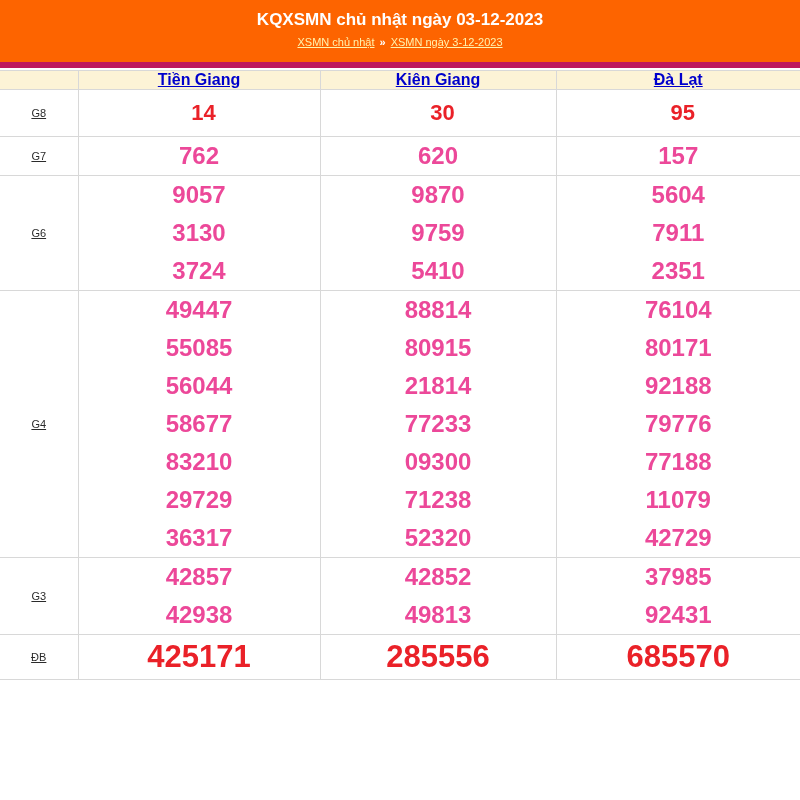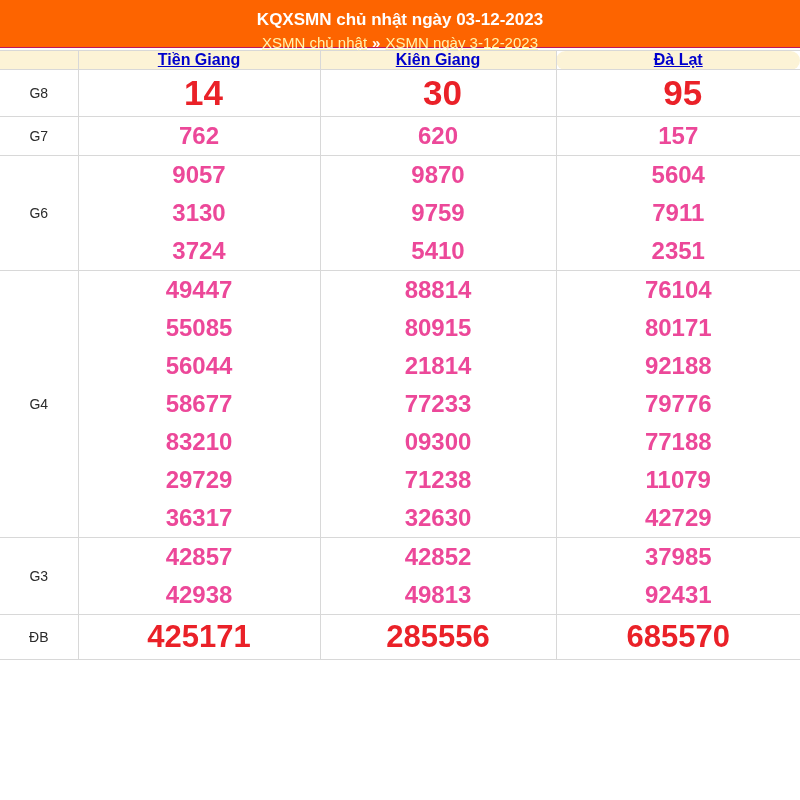--- a/index.html
+++ b/index.html
@@ -11,9 +11,9 @@
   }
   
   .page-header {
-    height: 48px;
+    height: 68px;
     background: var(--header-bg, #fd6400);
-    border-bottom: 1px solid #be185d;
+    border-bottom: 6px solid #be185d;
     text-align: center;
     padding-top: 8px;
   }

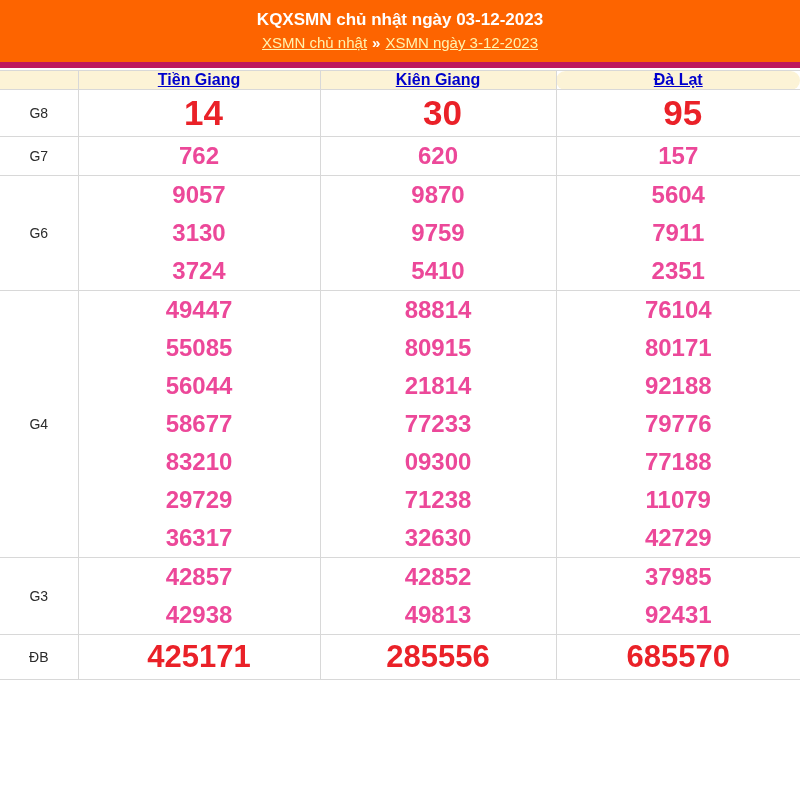--- a/index.html
+++ b/index.html
@@ -24,7 +24,7 @@
     line-height: 24px;
   }
   .breadcrumb {
-    font-size: 15px;
+    font-size: 11px;
     line-height: 21px;
     color: #ffffff;
   }

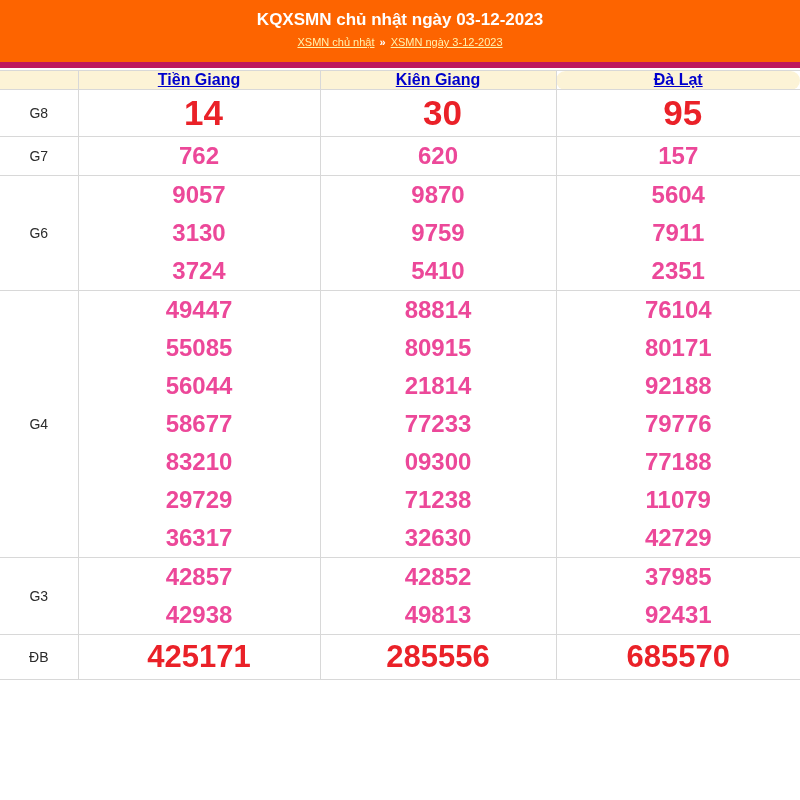--- a/index.html
+++ b/index.html
@@ -56,7 +56,7 @@
     padding: 0;
   }
   .results th:first-child, .results td:first-child { border-left: none; }
-  .results th:last-child,  .results td:last-child  { border-right: none; border-radius: 10px; }
+  .results th:last-child,  .results td:last-child  { border-right: none; }
   .results thead tr { height: 16px; background: var(--thead-bg, #fcf3d6); }
   .results thead a {
     color: var(--link-blue, #0000cc);

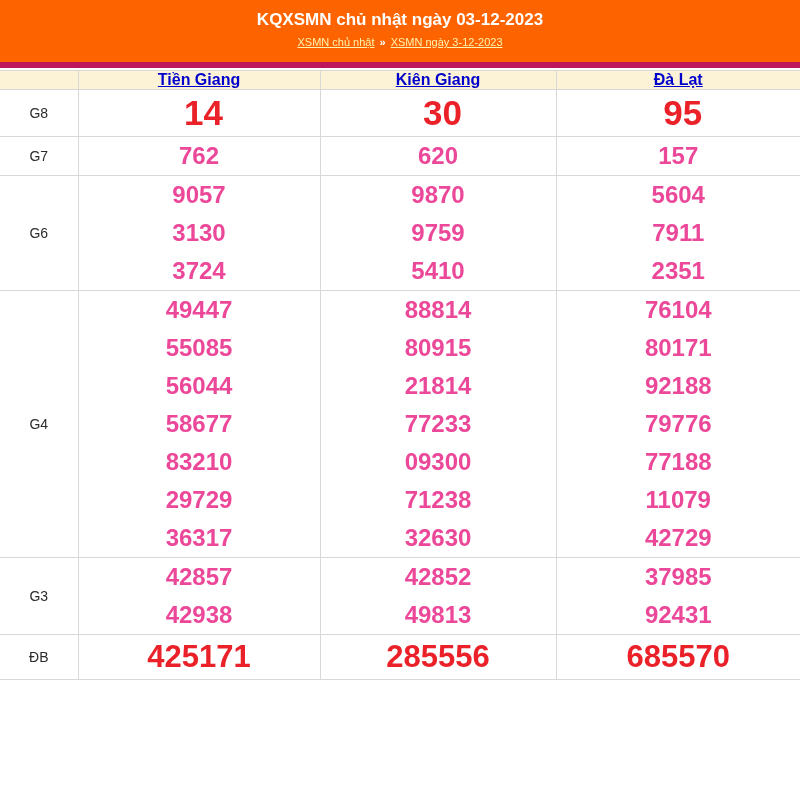--- a/index.html
+++ b/index.html
@@ -66,9 +66,10 @@
     cursor: pointer;
   }
   .prize-label {
-    font-size: 14px;
+    font-size: 11px;
     color: #2b2b2b;
     font-weight: normal;
+    text-decoration: underline;
   }
   .num {
     display: block;

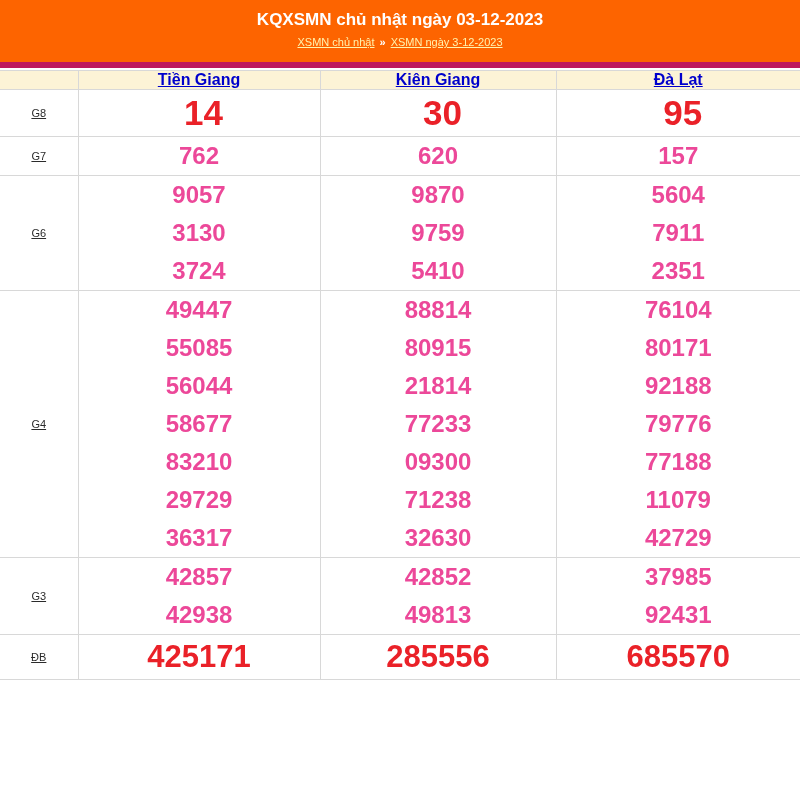--- a/index.html
+++ b/index.html
@@ -80,7 +80,7 @@
   }
   tr.row-g8 .num {
     color: var(--highlight-red, #ea2128);
-    font-size: 35px;
+    font-size: 22px;
     line-height: 46px;
     padding-left: 9px;
   }

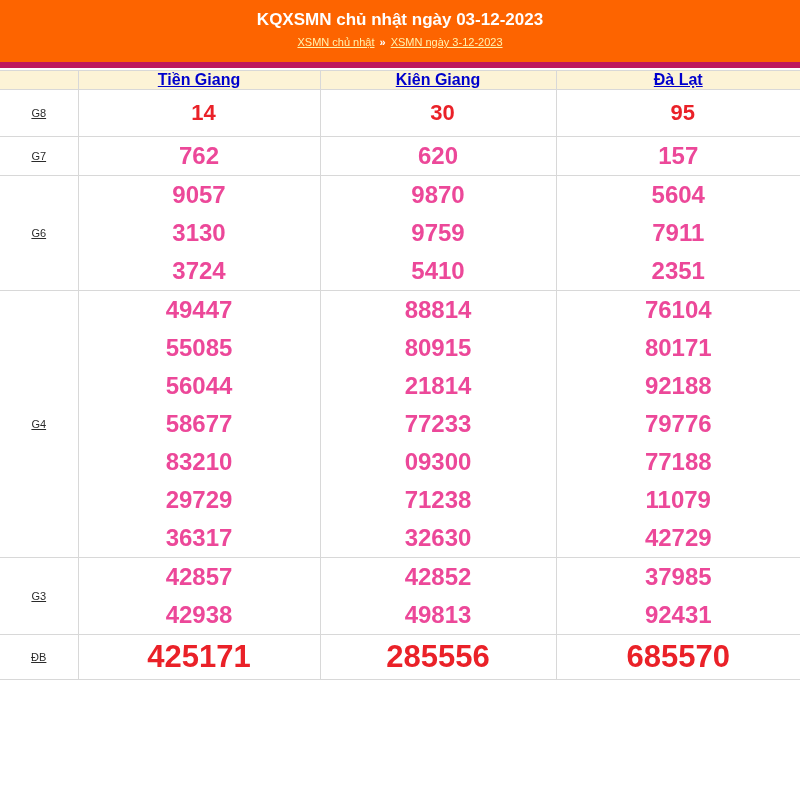--- a/index.html
+++ b/index.html
@@ -179,7 +179,7 @@
           <span class="num">77233</span>
           <span class="num">09300</span>
           <span class="num">71238</span>
-          <span class="num">32630</span>
+          <span class="num">52320</span>
         </td>
         <td>
           <span class="num">76104</span>

